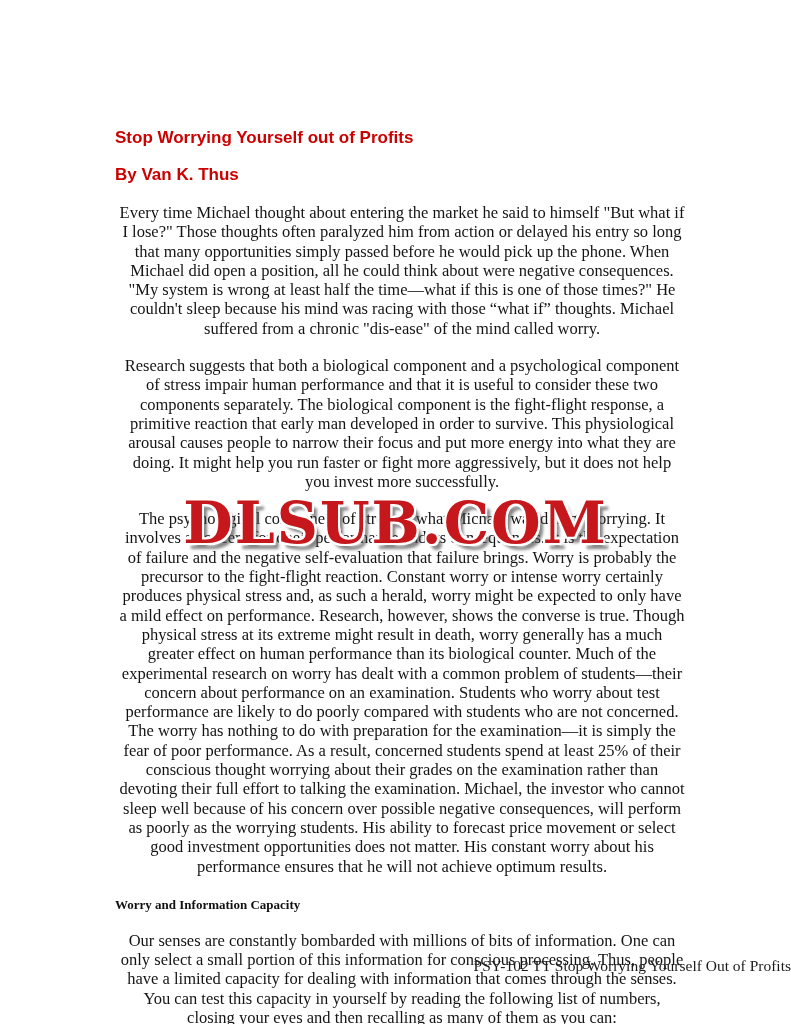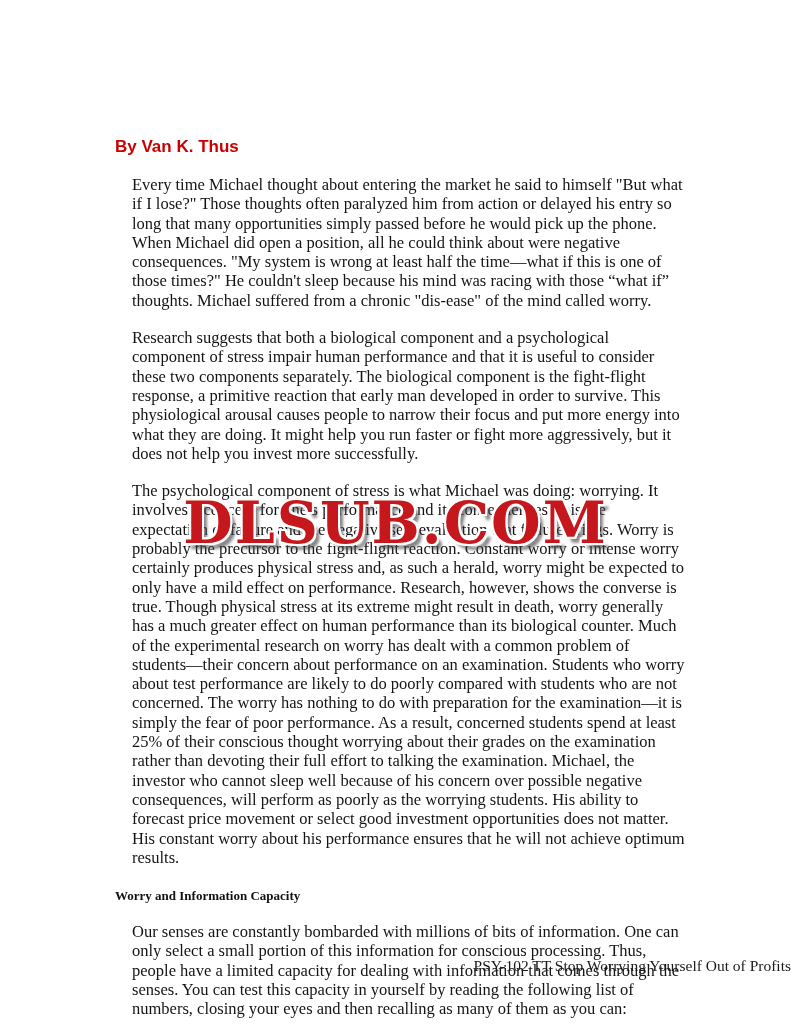--- a/index.html
+++ b/index.html
@@ -128,6 +128,7 @@
 
 
   <div class="content">
+    <h1 class="title">Stop Worrying Yourself out of Profits</h1>
     <h2 class="byline">By Van K. Thus</h2>
     <p>Every time Michael thought about entering the market he said to himself "But what if I lose?" Those thoughts often paralyzed him from action or delayed his entry so long that many opportunities simply passed before he would pick up the phone. When Michael did open a position, all he could think about were negative consequences. "My system is wrong at least half the time—what if this is one of those times?" He couldn't sleep because his mind was racing with those “what if” thoughts. Michael suffered from a chronic "dis-ease" of the mind called worry.</p>
     <p>Research suggests that both a biological component and a psychological component of stress impair human performance and that it is useful to consider these two components separately. The biological component is the fight-flight response, a primitive reaction that early man developed in order to survive. This physiological arousal causes people to narrow their focus and put more energy into what they are doing. It might help you run faster or fight more aggressively, but it does not help you invest more successfully.</p>

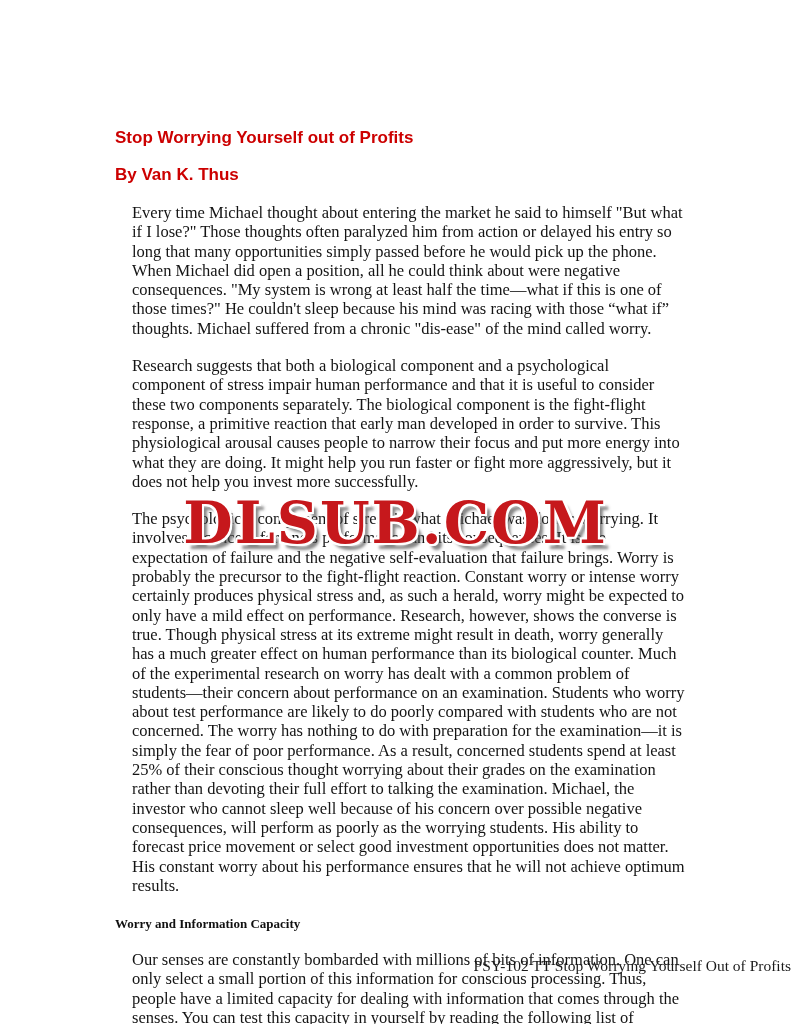--- a/index.html
+++ b/index.html
@@ -58,10 +58,11 @@
     color: var(--accent_red, #cc0000);
   }
   .content p {
-    margin: 18px 0 0 17px;
+    margin: 18px 0 0 4px;
     font-size: 16.5px;
     line-height: 19.3px;
     color: #141414;
+    text-align: center;
   }
   .section-heading {
     margin: 21px 0 0 0;

